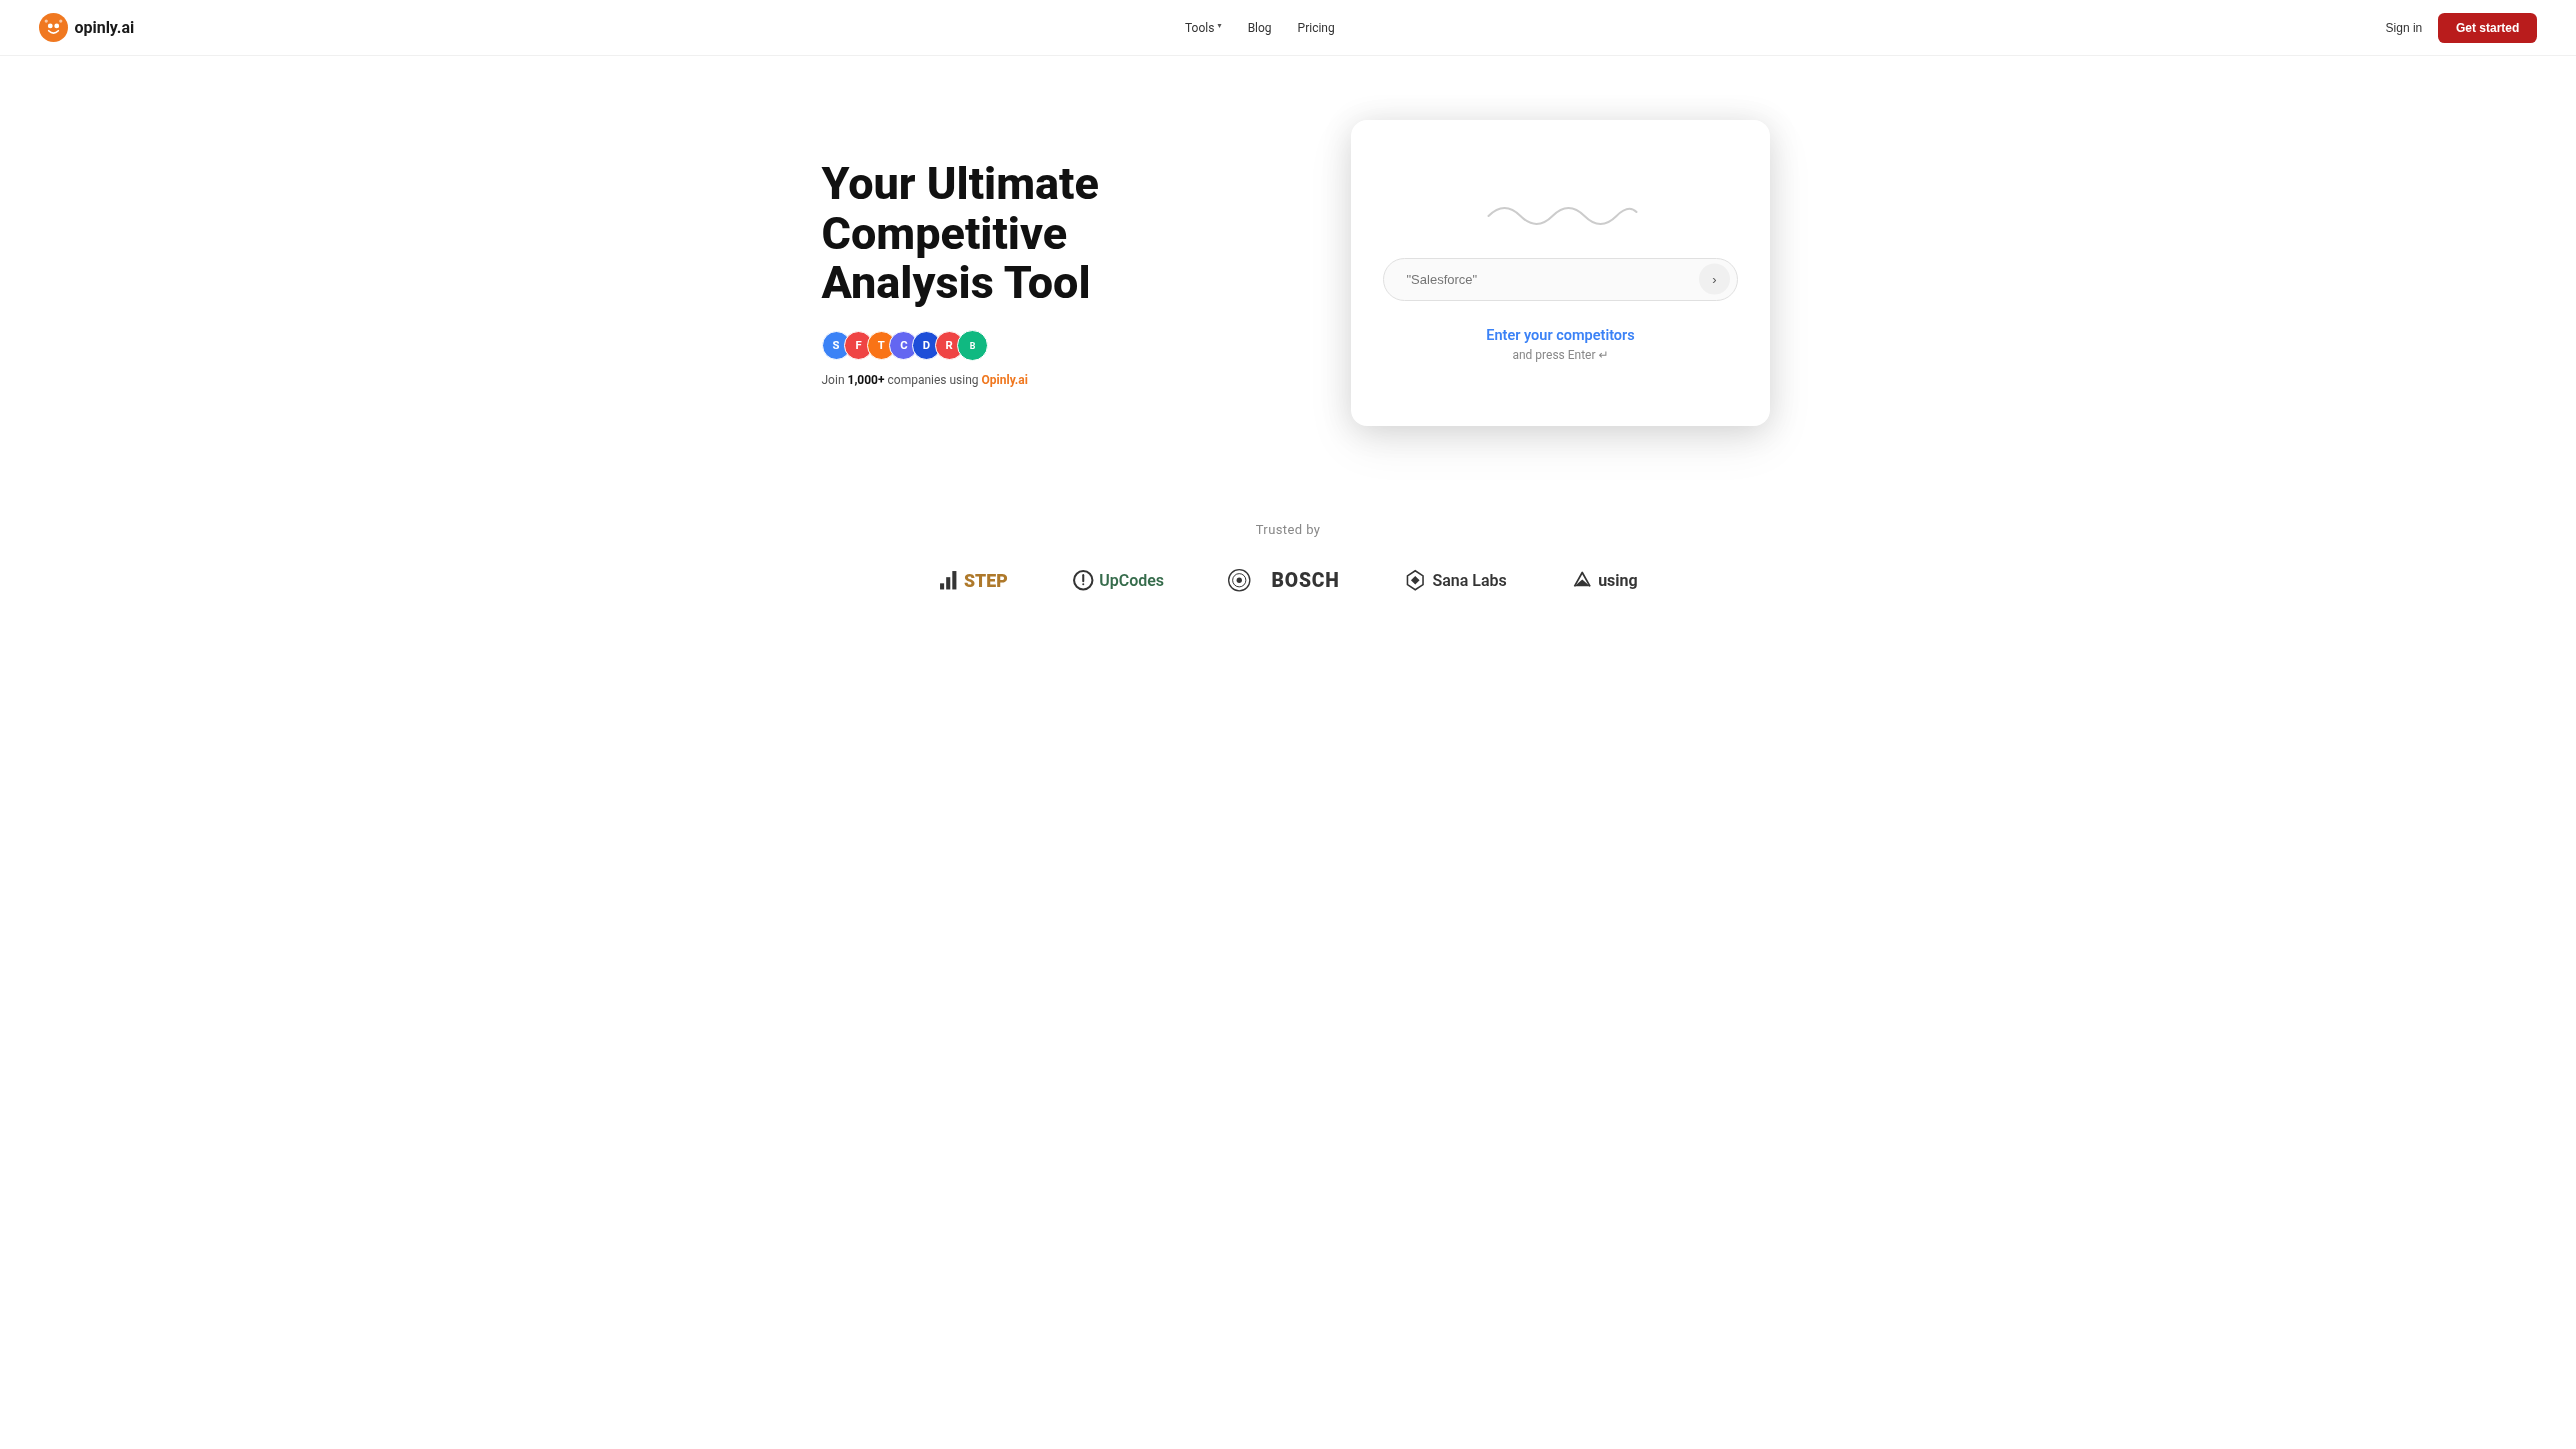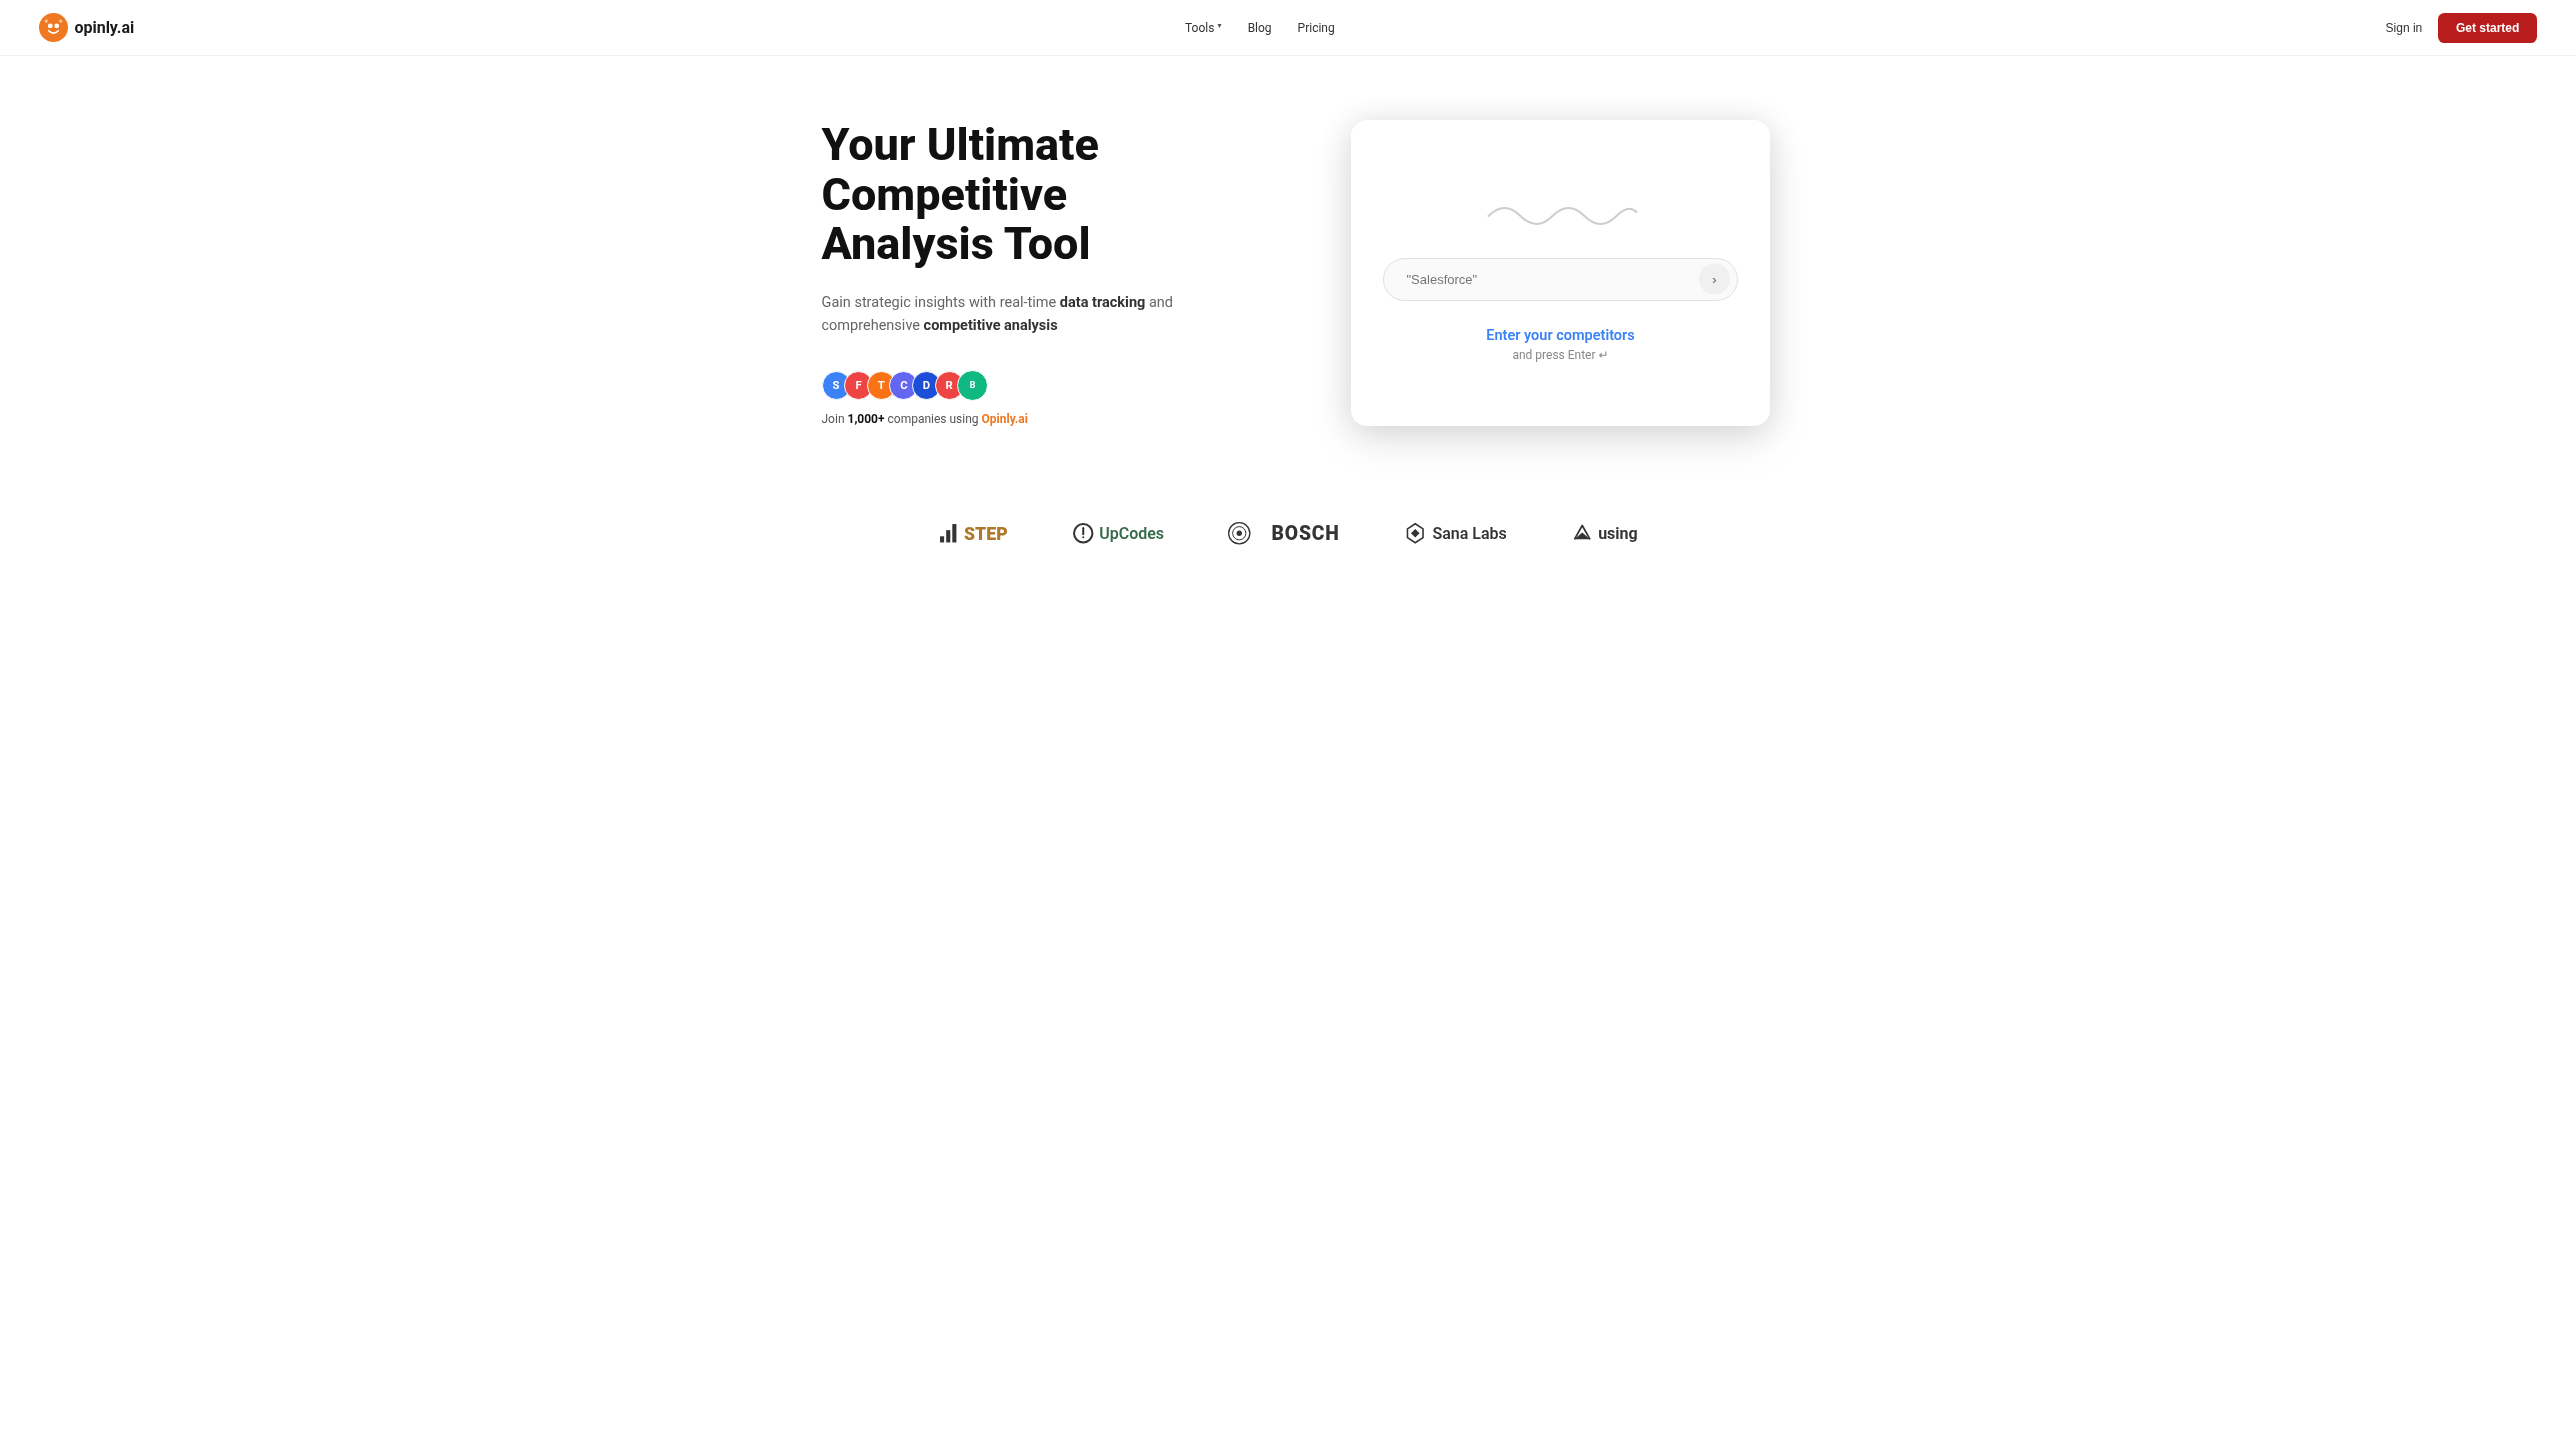--- a/index.html
+++ b/index.html
@@ -334,9 +334,6 @@
       <span>Competitive Analysis Tool</span>
     </h1>
 
-    <p class="hero-subtitle">
-      <span>Gain strategic insights with real-time </span><strong>data tracking</strong><span> and comprehensive </span><strong>competitive analysis</strong>
-    </p>
 
     <div class="company-avatars">
       <div class="avatar-circle avatar-1">S</div>

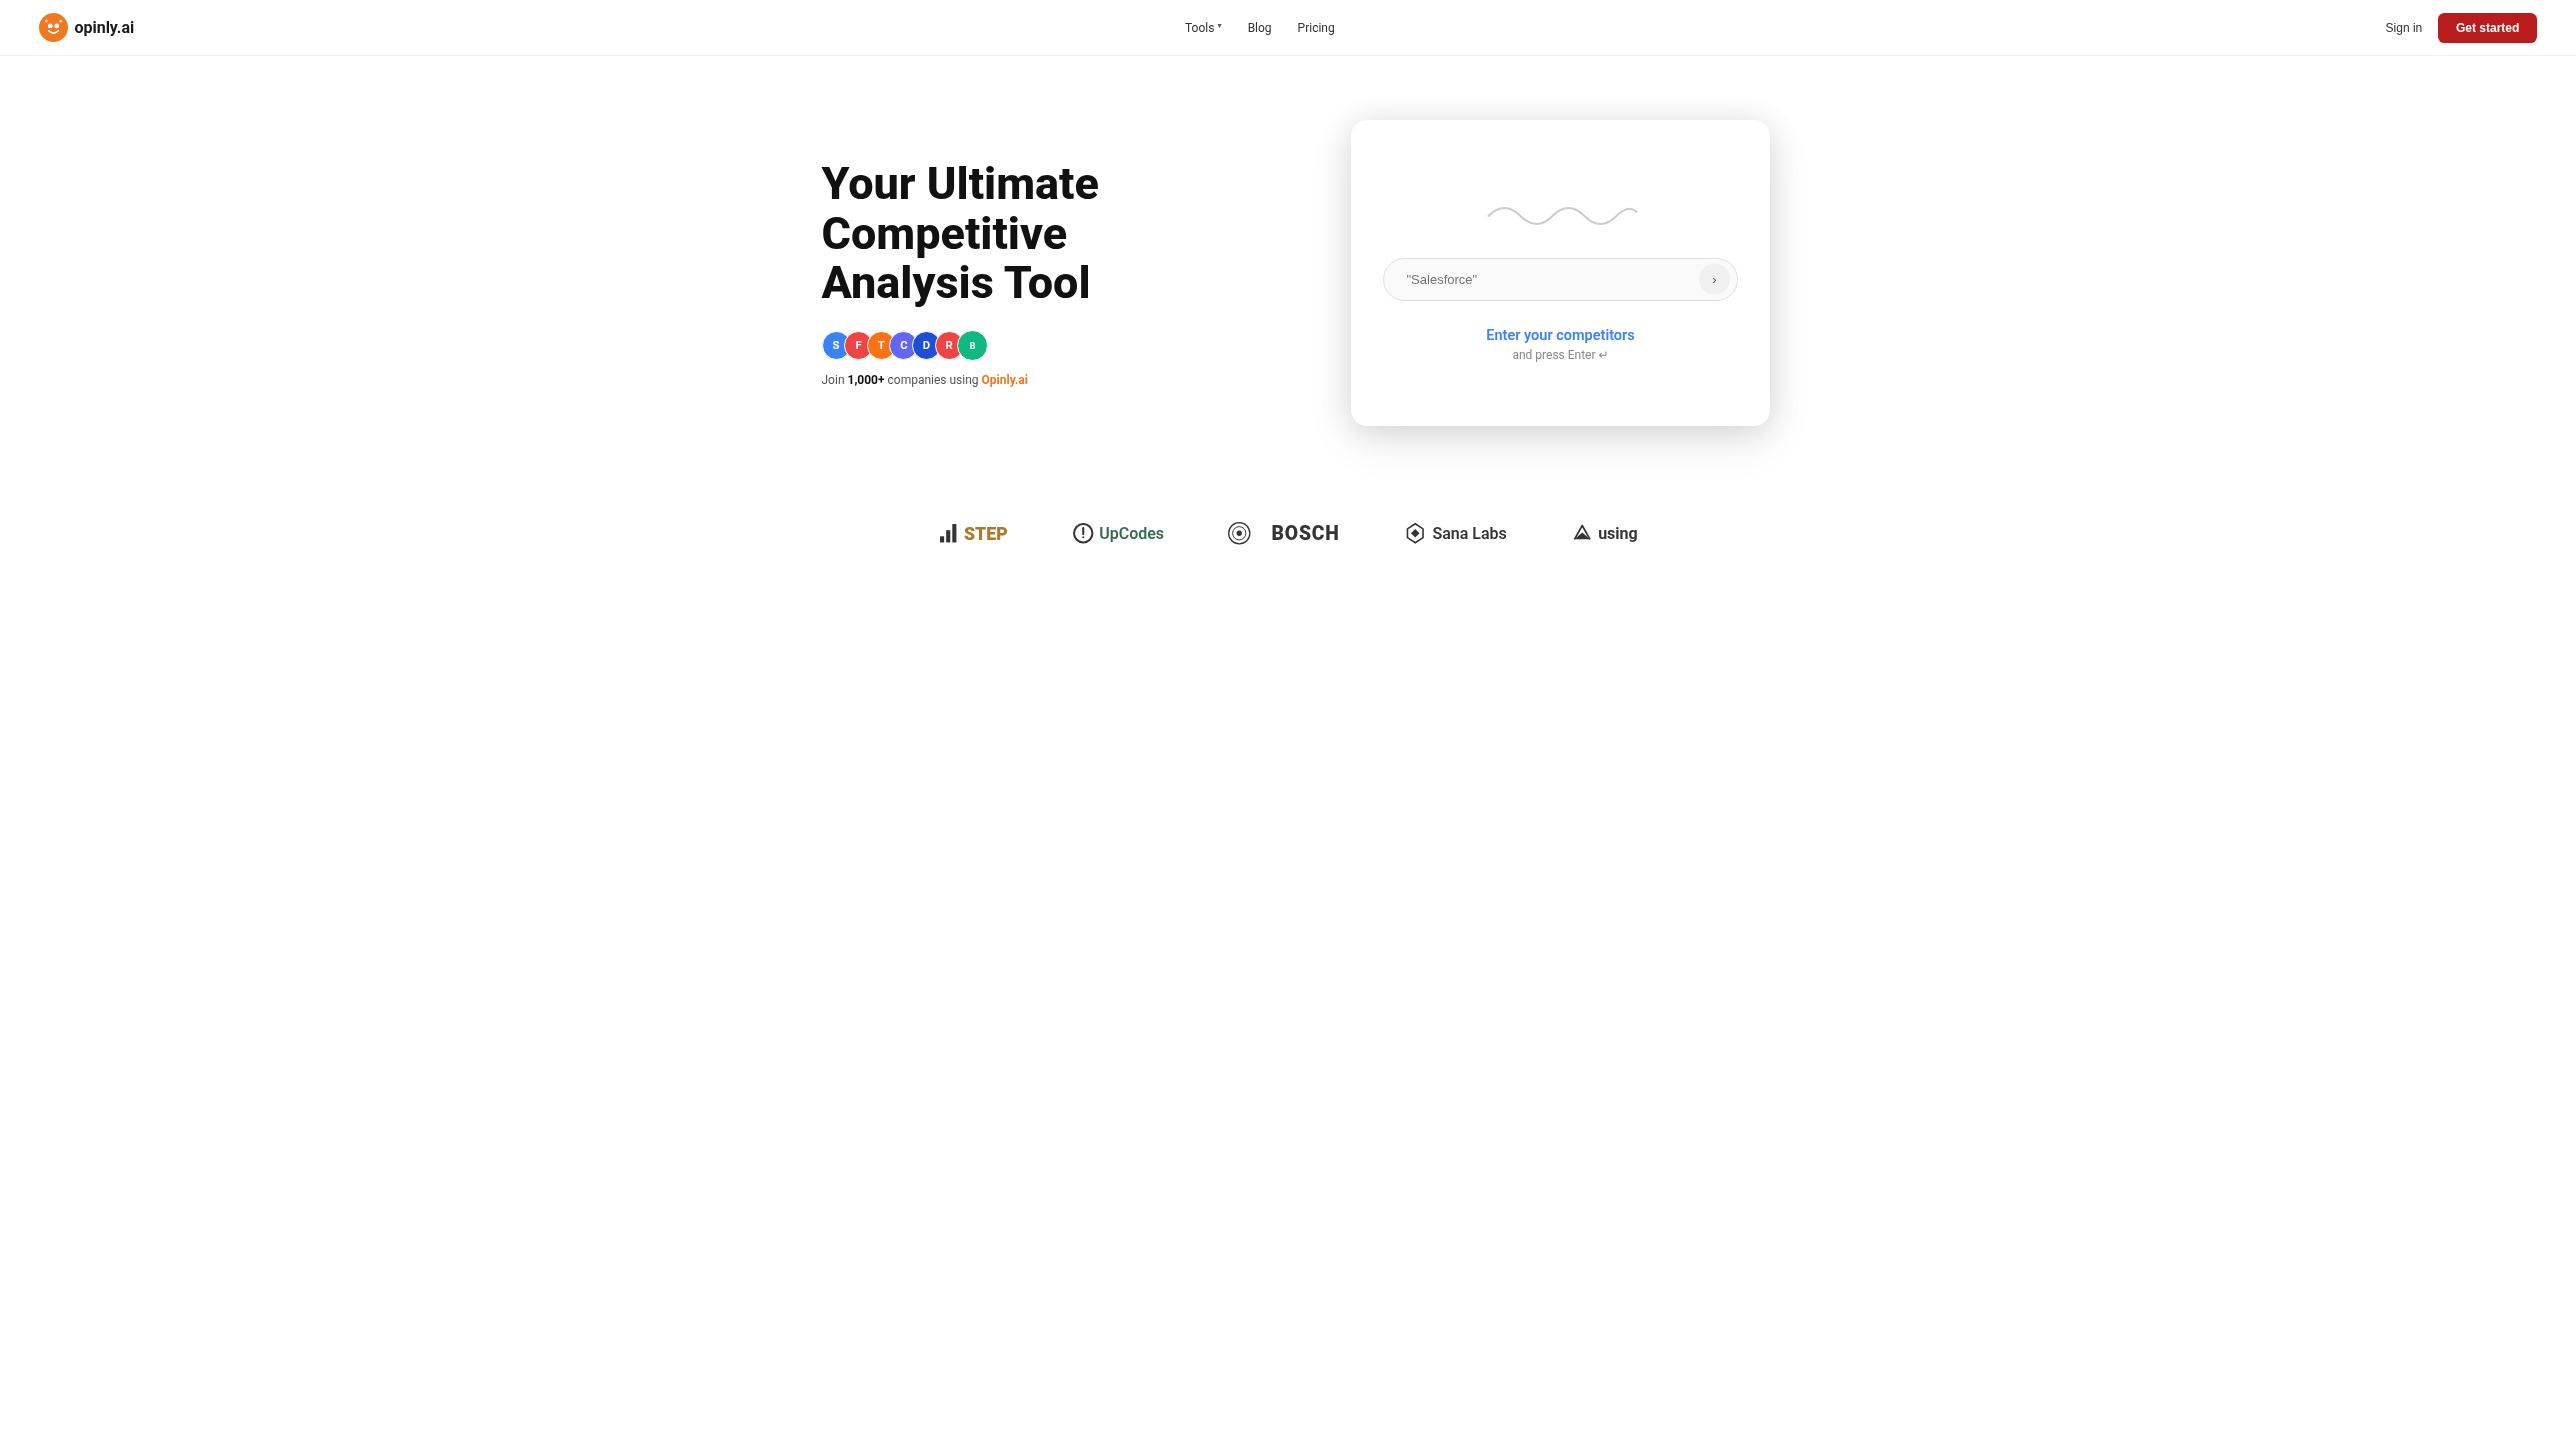--- a/index.html
+++ b/index.html
@@ -371,6 +371,7 @@
 </section>
 
 <section class="trusted-section">
+  <p class="trusted-title">Trusted by</p>
 
   <div class="trusted-logos">
 

